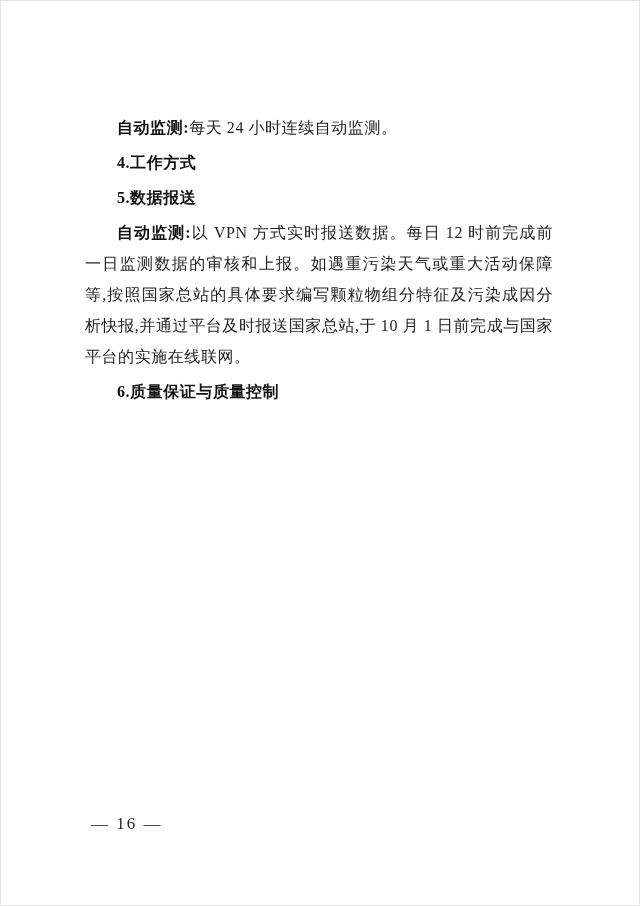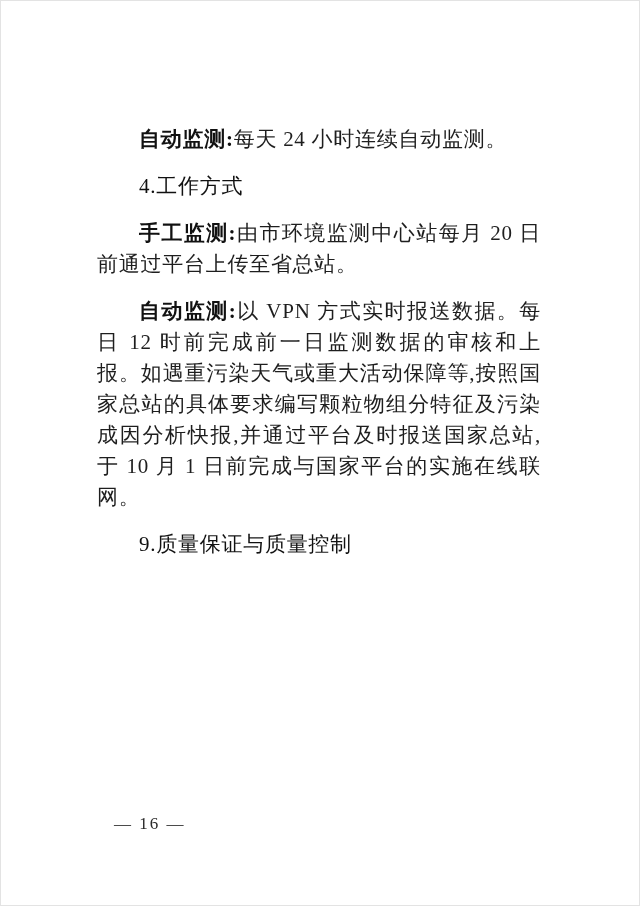--- a/index.html
+++ b/index.html
@@ -24,8 +24,8 @@
     width: 476px;
   }
   .para {
-    margin: 16px;
-    font-size: 21px;
+    margin: 4px;
+    font-size: 16px;
     line-height: 31px;
     color: #1e1e1e;
     text-align: justify;

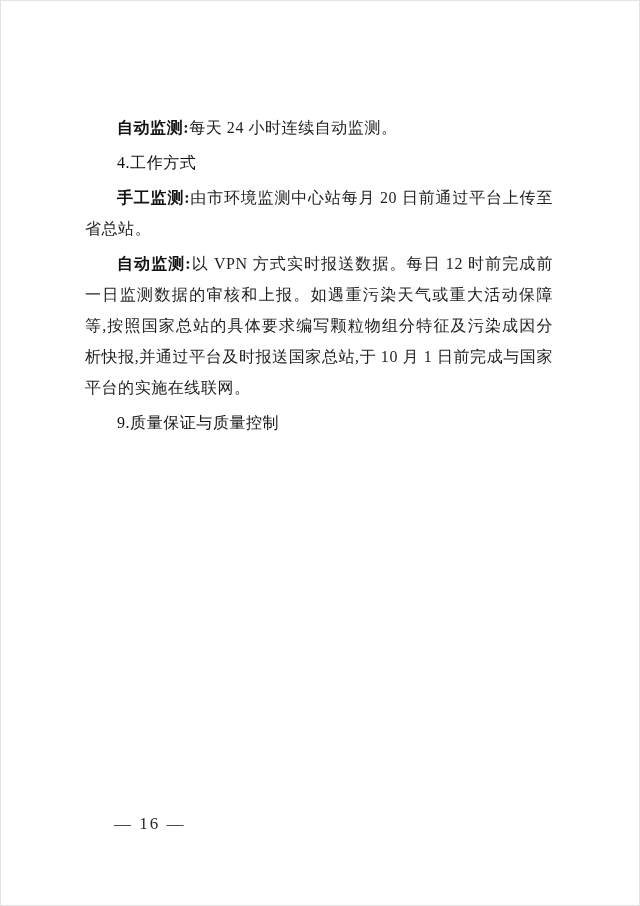--- a/index.html
+++ b/index.html
@@ -39,7 +39,7 @@
     color: #111;
   }
   .heading {
-    font-weight: 400;
+    font-weight: 700;
     color: #111;
   }
   .page-number {

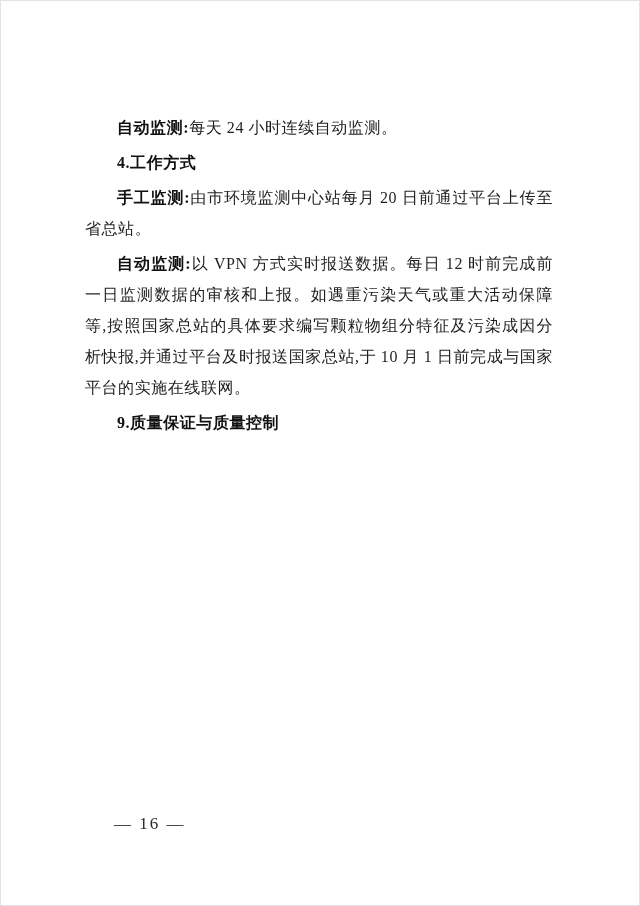--- a/index.html
+++ b/index.html
@@ -61,6 +61,7 @@
   <div class="content">
       <p class="para"><b>自动监测:</b>每天 24 小时连续自动监测。</p>
       <p class="para heading">4.工作方式</p>
+      <p class="para heading">5.数据报送</p>
       <p class="para"><b>手工监测:</b>由市环境监测中心站每月 20 日前通过平台上传至省总站。</p>
       <p class="para"><b>自动监测:</b>以 VPN 方式实时报送数据。每日 12 时前完成前一日监测数据的审核和上报。如遇重污染天气或重大活动保障等,按照国家总站的具体要求编写颗粒物组分特征及污染成因分析快报,并通过平台及时报送国家总站,于 10 月 1 日前完成与国家平台的实施在线联网。</p>
       <p class="para heading">9.质量保证与质量控制</p>

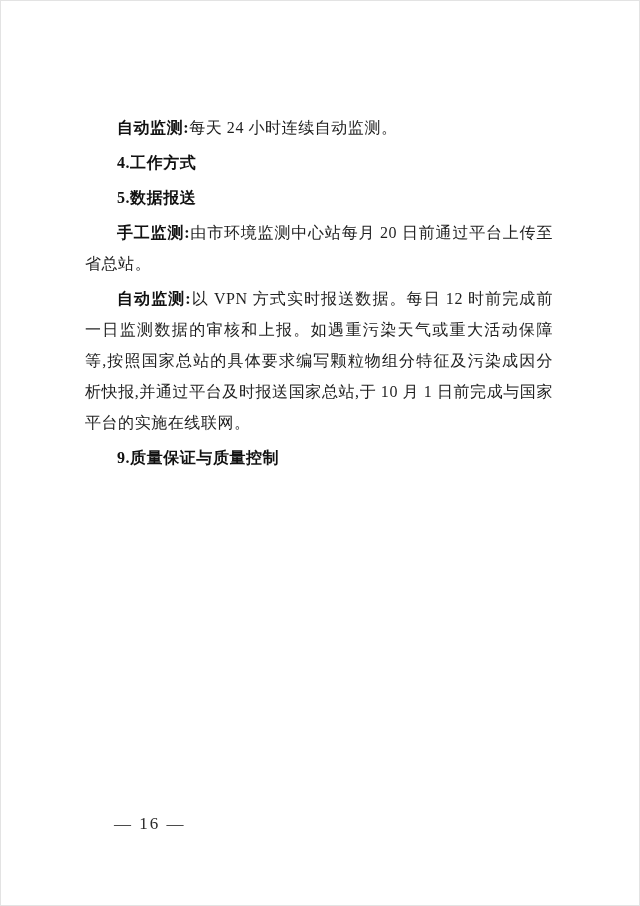--- a/index.html
+++ b/index.html
@@ -62,7 +62,6 @@
       <p class="para"><b>自动监测:</b>每天 24 小时连续自动监测。</p>
       <p class="para heading">4.工作方式</p>
       <p class="para heading">5.数据报送</p>
-      <p class="para"><b>手工监测:</b>由市环境监测中心站每月 20 日前通过平台上传至省总站。</p>
       <p class="para"><b>自动监测:</b>以 VPN 方式实时报送数据。每日 12 时前完成前一日监测数据的审核和上报。如遇重污染天气或重大活动保障等,按照国家总站的具体要求编写颗粒物组分特征及污染成因分析快报,并通过平台及时报送国家总站,于 10 月 1 日前完成与国家平台的实施在线联网。</p>
       <p class="para heading">9.质量保证与质量控制</p>
     </div>

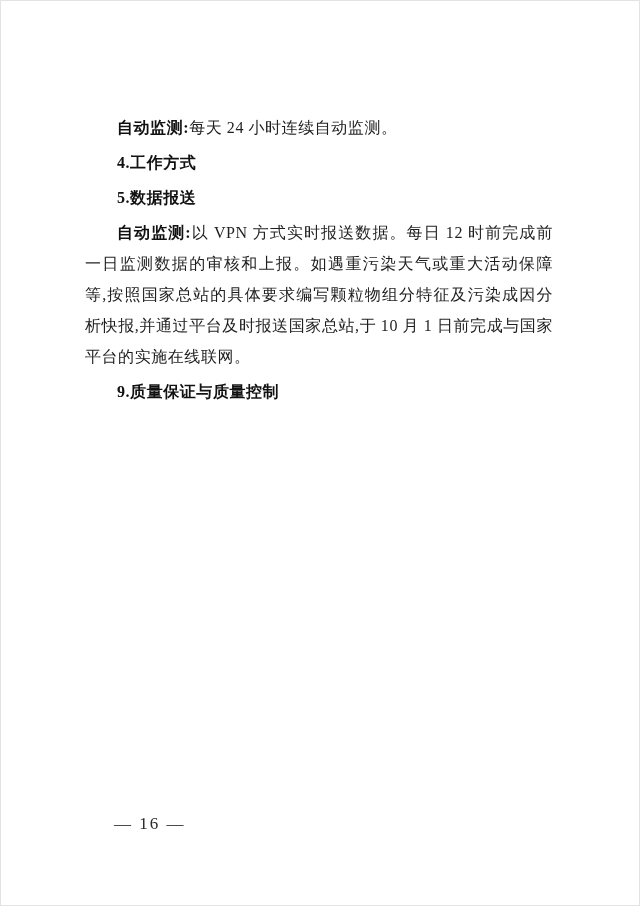--- a/index.html
+++ b/index.html
@@ -63,7 +63,7 @@
       <p class="para heading">4.工作方式</p>
       <p class="para heading">5.数据报送</p>
       <p class="para"><b>自动监测:</b>以 VPN 方式实时报送数据。每日 12 时前完成前一日监测数据的审核和上报。如遇重污染天气或重大活动保障等,按照国家总站的具体要求编写颗粒物组分特征及污染成因分析快报,并通过平台及时报送国家总站,于 10 月 1 日前完成与国家平台的实施在线联网。</p>
-      <p class="para heading">9.质量保证与质量控制</p>
+      <p class="para heading">6.质量保证与质量控制</p>
     </div>
   <div class="page-number">— 16 —</div>
 </div>

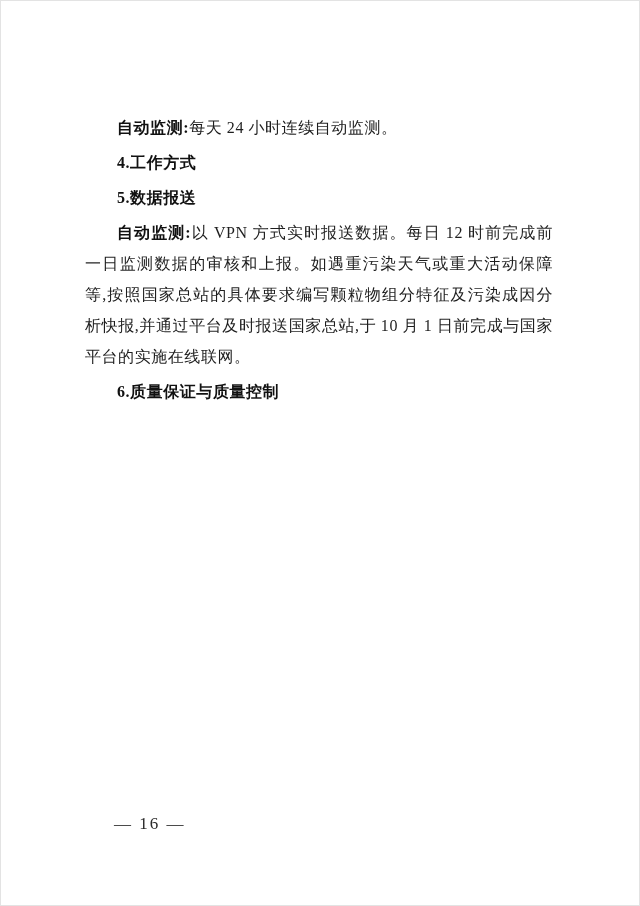--- a/index.html
+++ b/index.html
@@ -51,7 +51,6 @@
     color: #2a2a2a;
     letter-spacing: 2px;
     font-family: "Liberation Serif", "DejaVu Serif", serif;
-    margin-left: 23px;
   }
 </style>
 </head>

